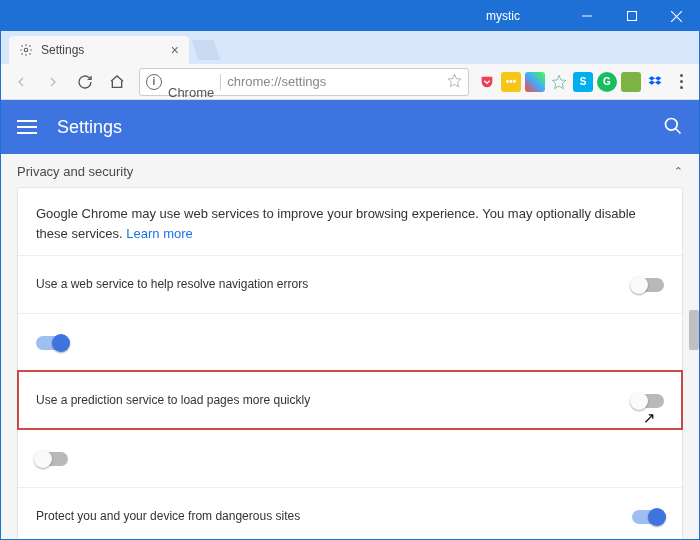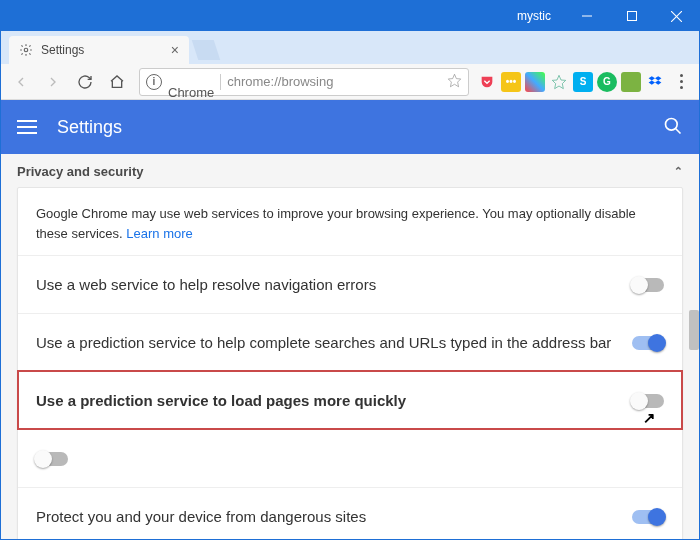--- a/index.html
+++ b/index.html
@@ -6,7 +6,7 @@
   body { font-family: "Segoe UI", Arial, sans-serif; font-size: 13px; background: #fff; width: 700px; height: 540px; overflow: hidden; border: 1px solid #1e6fd6; }
   
   .titlebar { height: 30px; background: #1e6fd6; display: flex; align-items: center; justify-content: flex-end; color: #fff; font-size: 12px; }
-  .titlebar .user { margin-right: 13px; }
+  .titlebar .user { margin-right: 44px; }
   .titlebar .winbtn { width: 45px; height: 30px; display: flex; align-items: center; justify-content: center; }
   .titlebar svg { width: 10px; height: 10px; stroke: #fff; stroke-width: 1; fill: none; }
   .titlebar .close svg { width: 11px; height: 11px; }

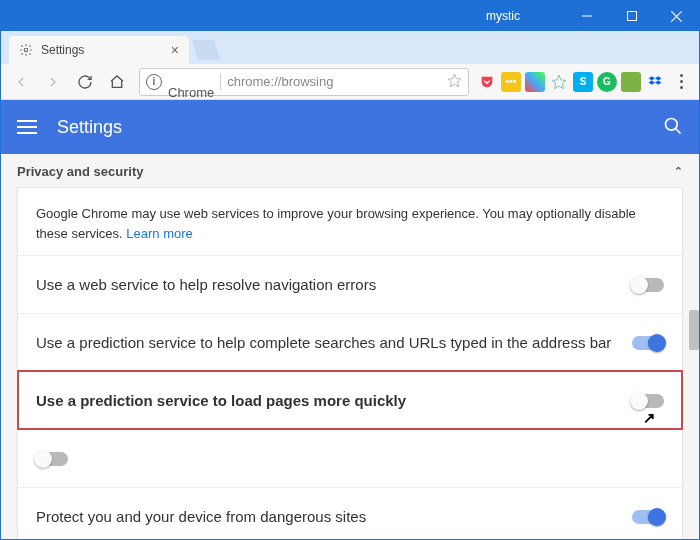--- a/index.html
+++ b/index.html
@@ -129,7 +129,7 @@
     <span class="info">i</span>
     <span class="scheme">Chrome</span>
     <span class="divider"></span>
-    <span class="url">chrome://browsing</span>
+    <span class="url">chrome://settings</span>
     <span class="star"><svg viewBox="0 0 24 24">
           <polygon points="12 2 15 9 22 9.5 17 14.5 18.5 22 12 18 5.5 22 7 14.5 2 9.5 9 9"></polygon>
         </svg></span>

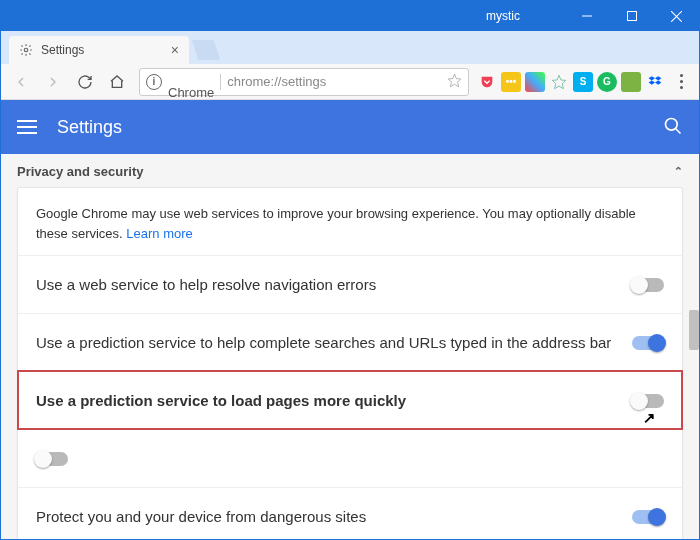--- a/index.html
+++ b/index.html
@@ -48,7 +48,7 @@
   .appbar .search svg { width: 20px; height: 20px; stroke: #fff; fill: none; stroke-width: 2; }
 
   .content-wrap { background: #f5f5f5; height: calc(540px - 30px - 33px - 36px - 54px - 2px); overflow-y: auto; position: relative;}
-  .section-header { font-size: 13px; color: #4a4a4a; padding: 10px 16px 8px; font-weight: 700; display:flex; align-items:center; }
+  .section-header { font-size: 13px; color: #4a4a4a; padding: 10px 16px 8px; font-weight: 400; display:flex; align-items:center; }
   .section-header .chev { margin-left:auto; color:#666; font-size:11px;}
   .card { background: #fff; margin: 0 16px 16px; border-radius: 2px; box-shadow: 0 1px 2px rgba(0,0,0,0.05); border: 1px solid #e5e5e5; }
   .intro { padding: 16px 18px 12px; font-size: 13px; color: #333; line-height: 1.5; }

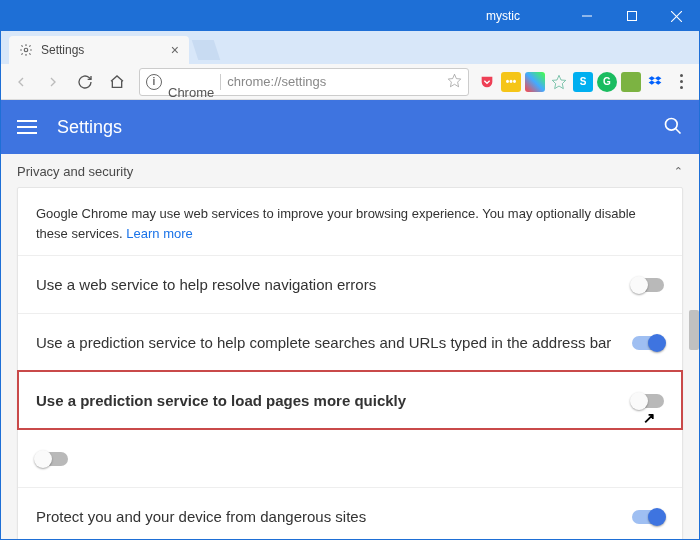--- a/index.html
+++ b/index.html
@@ -54,7 +54,7 @@
   .intro { padding: 16px 18px 12px; font-size: 13px; color: #333; line-height: 1.5; }
   .intro a { color: #1a73e8; text-decoration: none; }
   .row { display: flex; align-items: center; padding: 16px 18px; border-top: 1px solid #eee; min-height: 58px; }
-  .row .label { flex: 1; font-size: 15px; color: #333; line-height: 1.45; padding-right: 16px;}
+  .row .label { flex: 1; font-size: 12px; color: #333; line-height: 1.45; padding-right: 16px;}
   .row.highlight { outline: 2px solid #c94a4a; outline-offset: -1px; position: relative; font-weight: bold; }
   .cursor { position: absolute; right: 26px; bottom: 2px; font-size: 15px; }
   

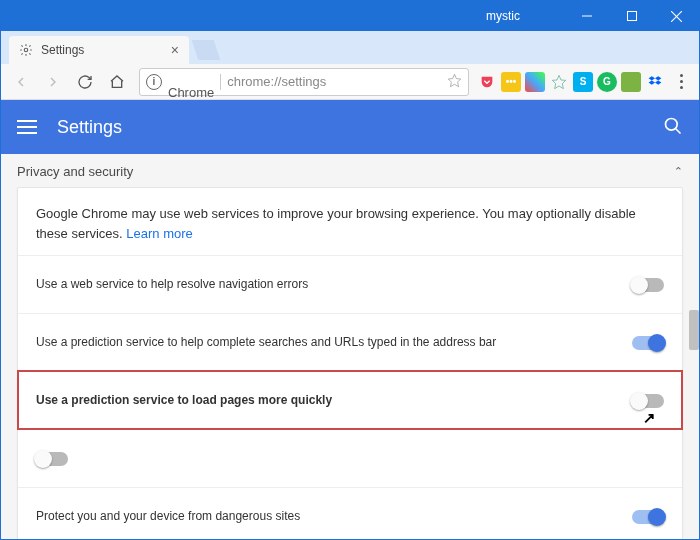--- a/index.html
+++ b/index.html
@@ -194,7 +194,6 @@
           </div>
         </div>
         <div class="row">
-          <div class="label">Use a prediction service to help complete searches and URLs typed in the address bar</div>
           <div class="toggle on">
             <div class="knob"></div>
           </div>

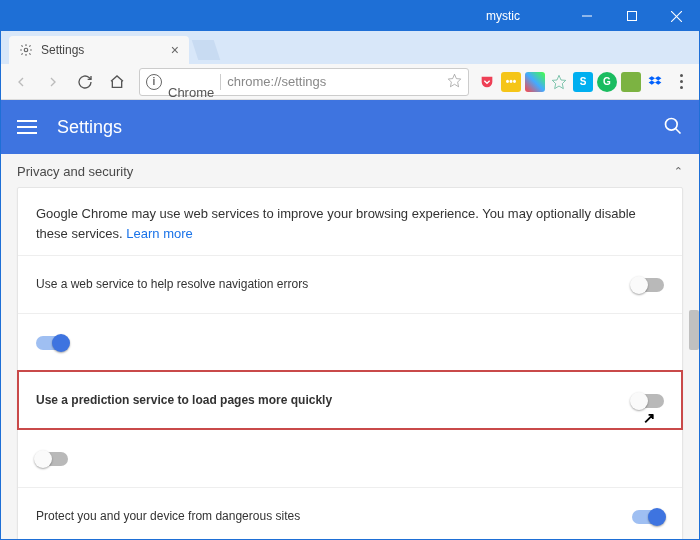--- a/index.html
+++ b/index.html
@@ -55,7 +55,7 @@
   .intro a { color: #1a73e8; text-decoration: none; }
   .row { display: flex; align-items: center; padding: 16px 18px; border-top: 1px solid #eee; min-height: 58px; }
   .row .label { flex: 1; font-size: 12px; color: #333; line-height: 1.45; padding-right: 16px;}
-  .row.highlight { outline: 2px solid #c94a4a; outline-offset: -1px; position: relative; font-weight: bold; }
+  .row.highlight { outline: 2px solid #c94a4a; outline-offset: -1px; position: relative; }
   .cursor { position: absolute; right: 26px; bottom: 2px; font-size: 15px; }
   
   .toggle { width: 32px; height: 14px; border-radius: 8px; position: relative; flex-shrink: 0; }

